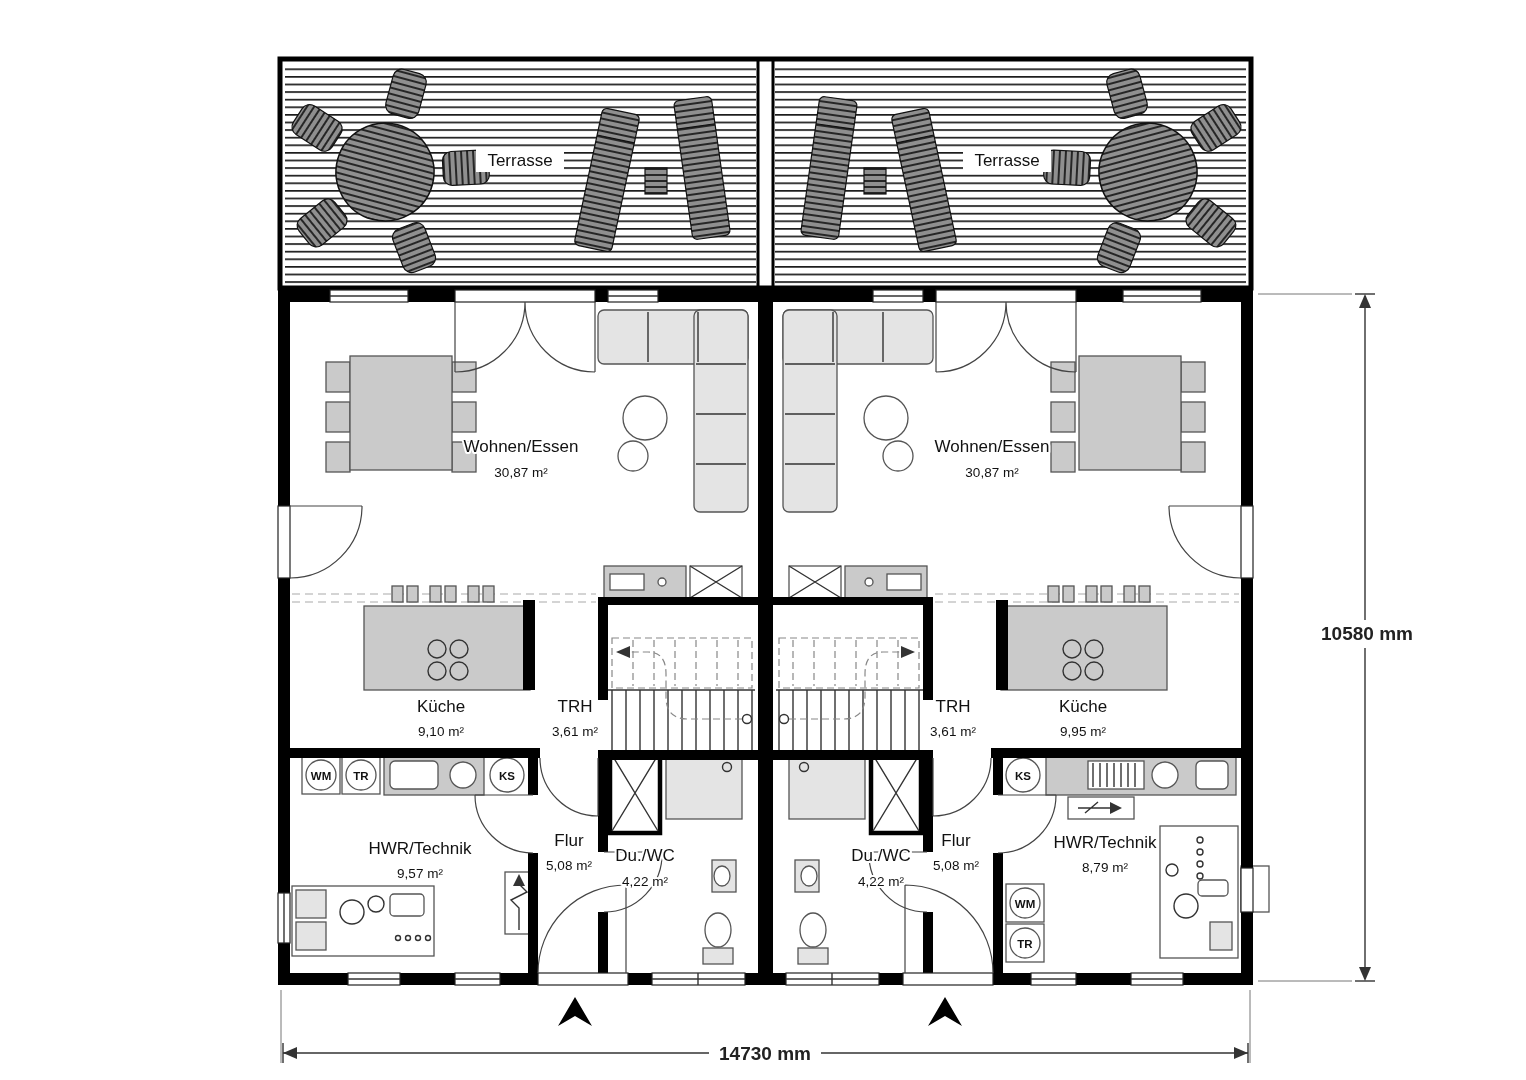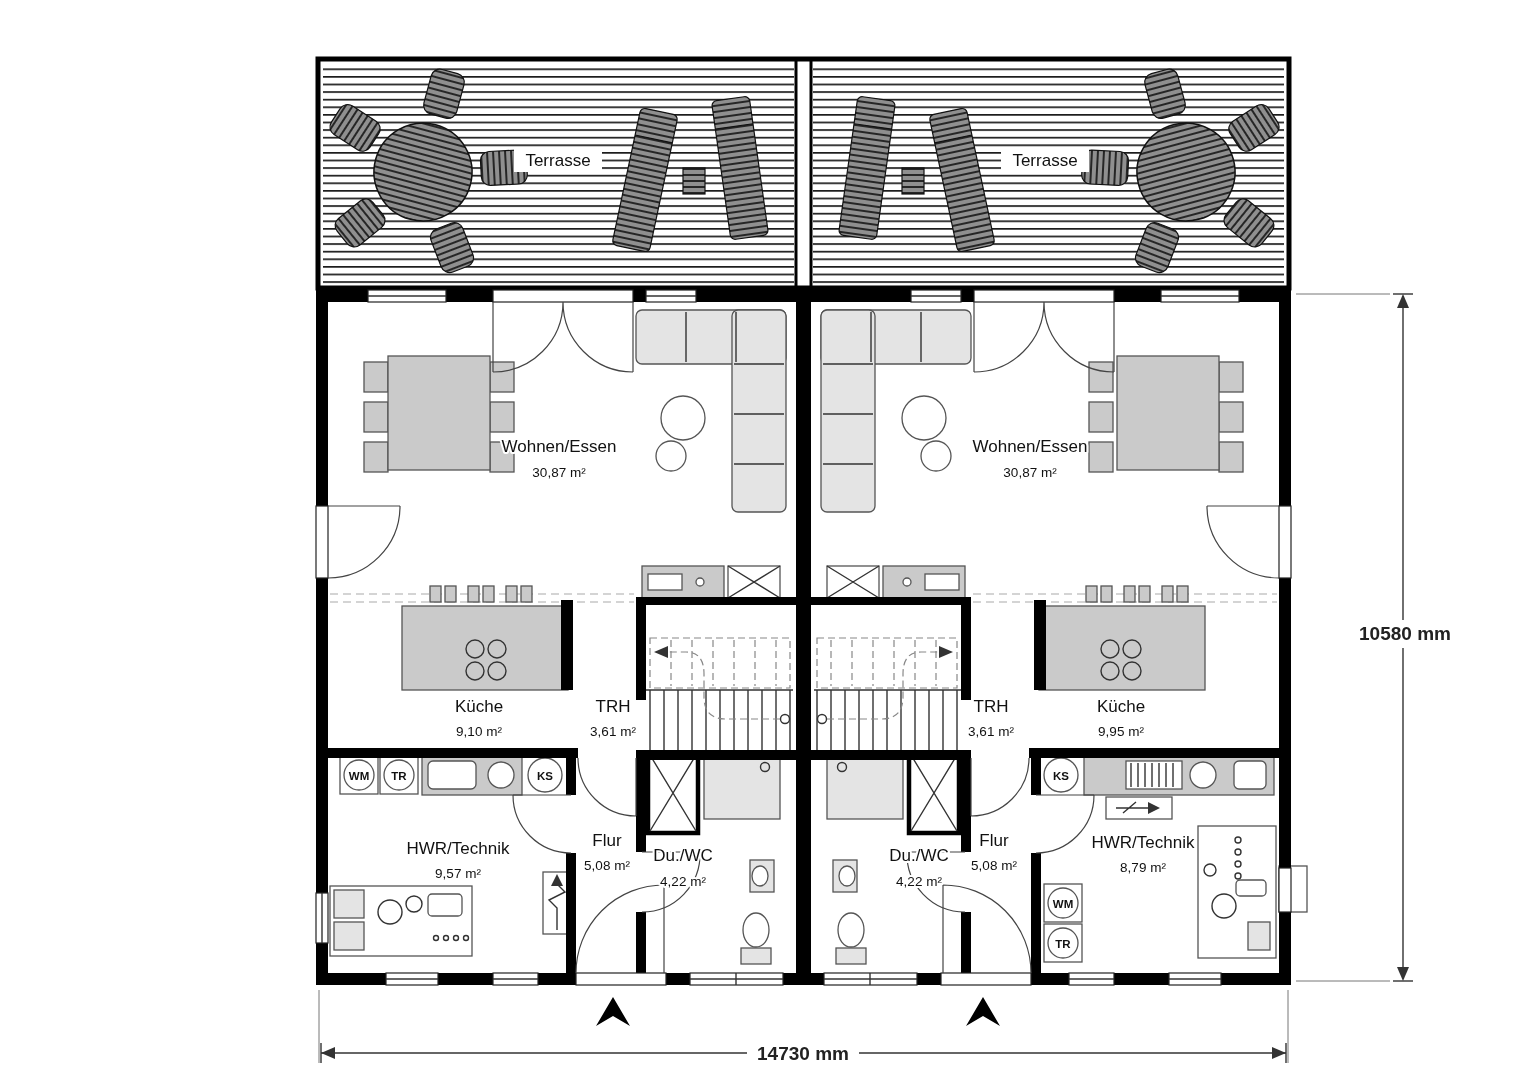--- a/index.html
+++ b/index.html
@@ -3,7 +3,7 @@
 <meta charset="utf-8">
 <style>
   html,body{margin:0;padding:0;background:#fff;}
-  .stage{width:1318px;height:1080px;position:relative;background:#fff;font-family:"Liberation Sans",sans-serif;padding-left:38px;}
+  .stage{width:1318px;height:1080px;position:relative;background:#fff;font-family:"Liberation Sans",sans-serif;}
   svg{display:block;}
   text{font-family:"Liberation Sans","DejaVu Sans",sans-serif;fill:#111;text-anchor:middle;}
   .room{font-size:17px;font-weight:400;paint-order:stroke;stroke:#fff;stroke-width:4px;stroke-linejoin:round;}

